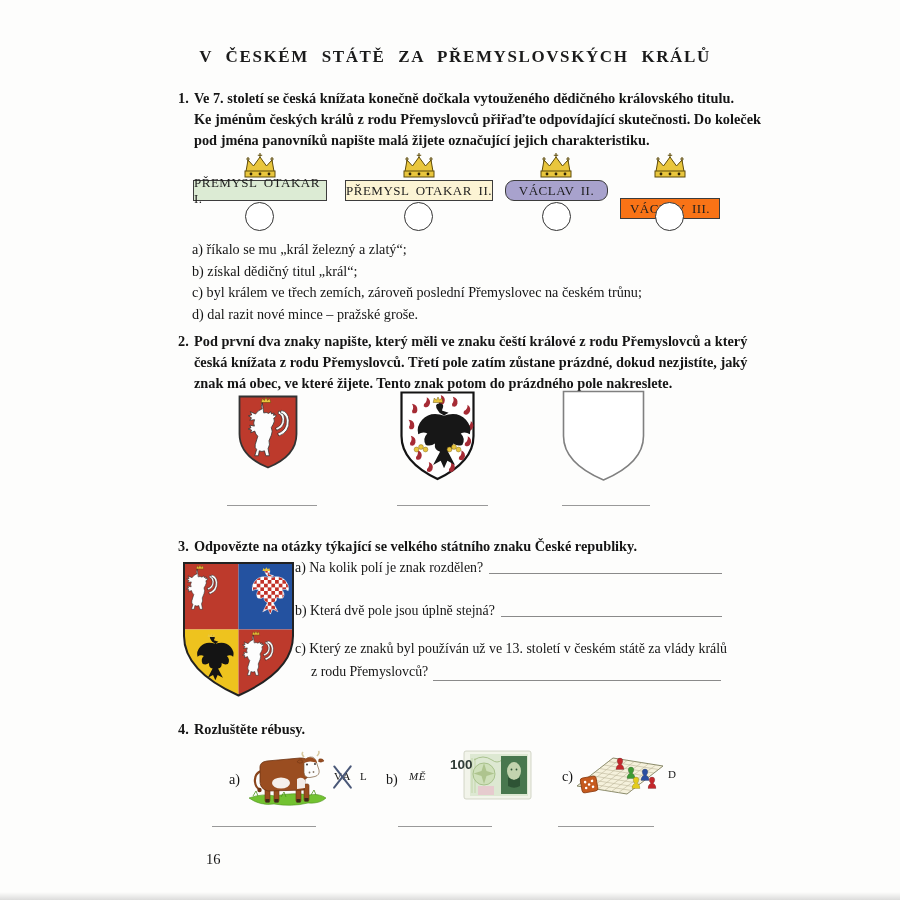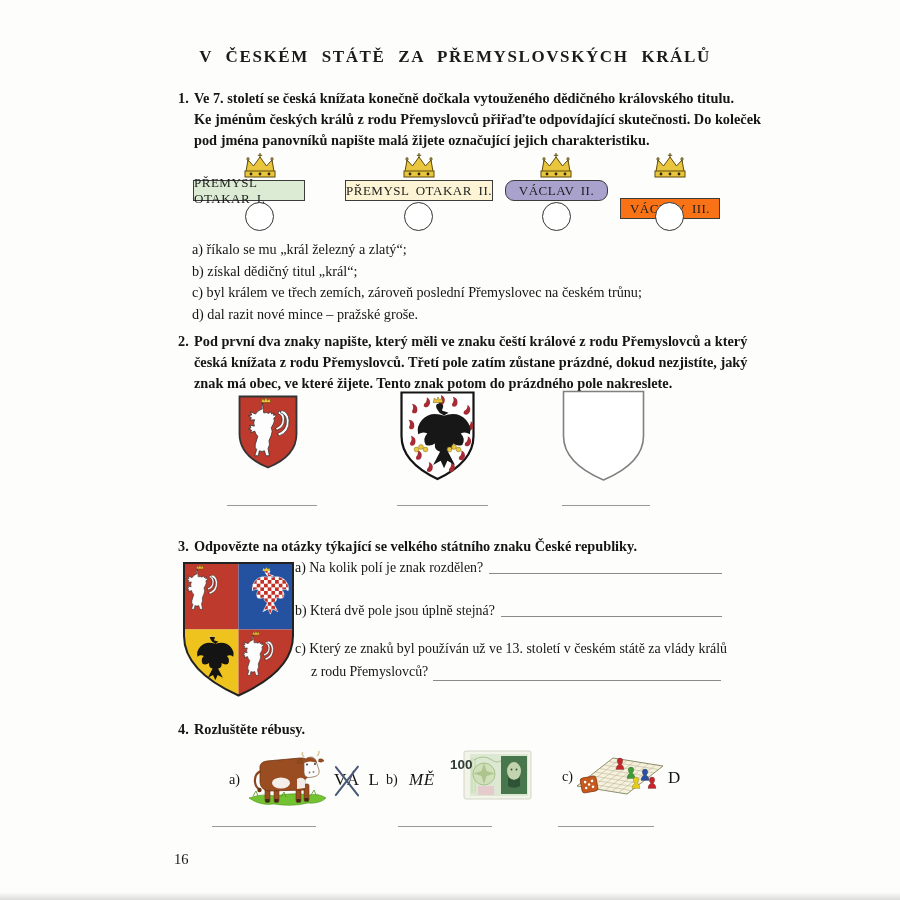--- a/index.html
+++ b/index.html
@@ -80,7 +80,7 @@
       <use href="#crownIcon"></use>
     </svg>
 
-  <div class="kingbox" style="left: 193px; top: 180px; width: 112px; background-color: rgb(220, 235, 212);">PŘEMYSL OTAKAR I.</div>
+  <div class="kingbox" style="left: 193px; top: 180px; width: 134px; background-color: rgb(220, 235, 212);">PŘEMYSL OTAKAR I.</div>
   <div class="kingbox" style="left: 345px; top: 180px; width: 148px; background-color: rgb(252, 244, 212);">PŘEMYSL OTAKAR II.</div>
   <div class="kingbox" style="left: 505px; top: 180px; width: 103px; background-color: rgb(168, 162, 205); border-radius: 9px;">VÁCLAV II.</div>
   <div class="kingbox" style="left: 620px; top: 198px; width: 100px; background-color: #f97316;">VÁCLAV III.</div>

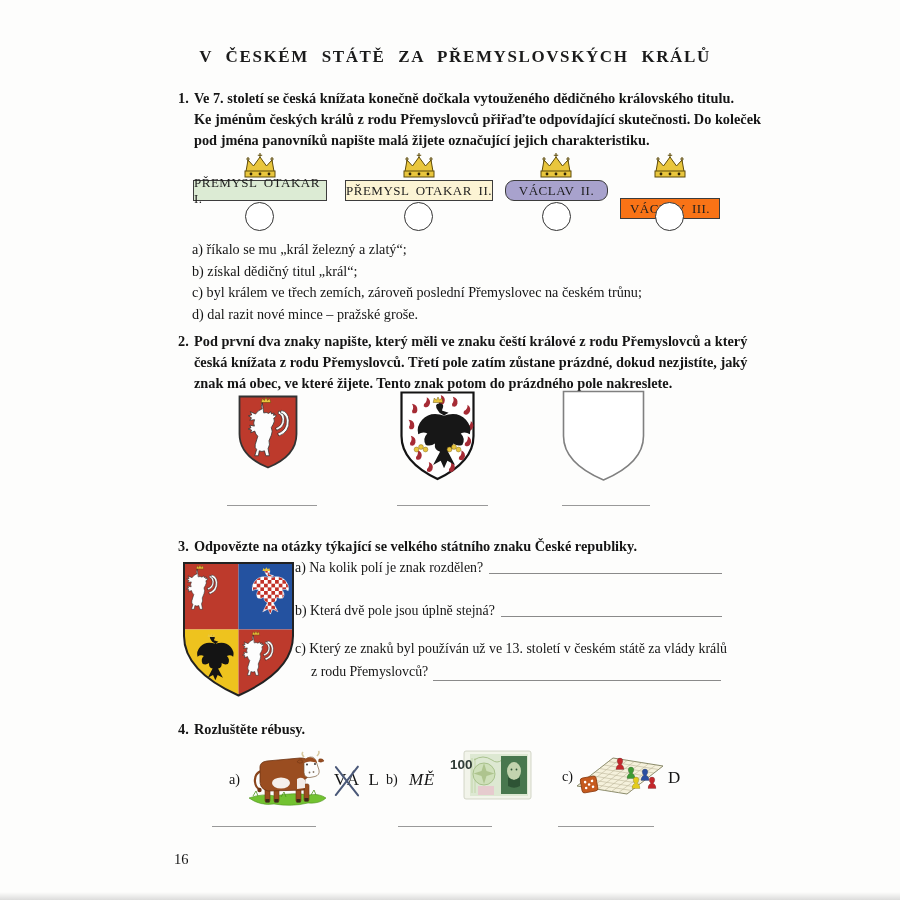--- a/index.html
+++ b/index.html
@@ -18,7 +18,7 @@
   .qrow .line{flex:1;margin-left:6px;border-bottom:1.3px solid #8a8a8a;margin-bottom:2px;}
   .ansline{position:absolute;border-bottom:1.4px solid #999;}
   .rletter{font-size:14.2px;}
-  .big{font-size:17px;letter-spacing:0.5px;text-align:center;}
+  .big{font-size:11px;letter-spacing:0.5px;text-align:center;}
   .crossed{position:relative;display:inline-block;padding:0 1px;}
   .crossed::before,.crossed::after{content:"";position:absolute;left:-5px;right:-5px;top:50%;height:2.2px;background:#4a5878;border-radius:1px;}
   .crossed::before{transform:rotate(52deg);}

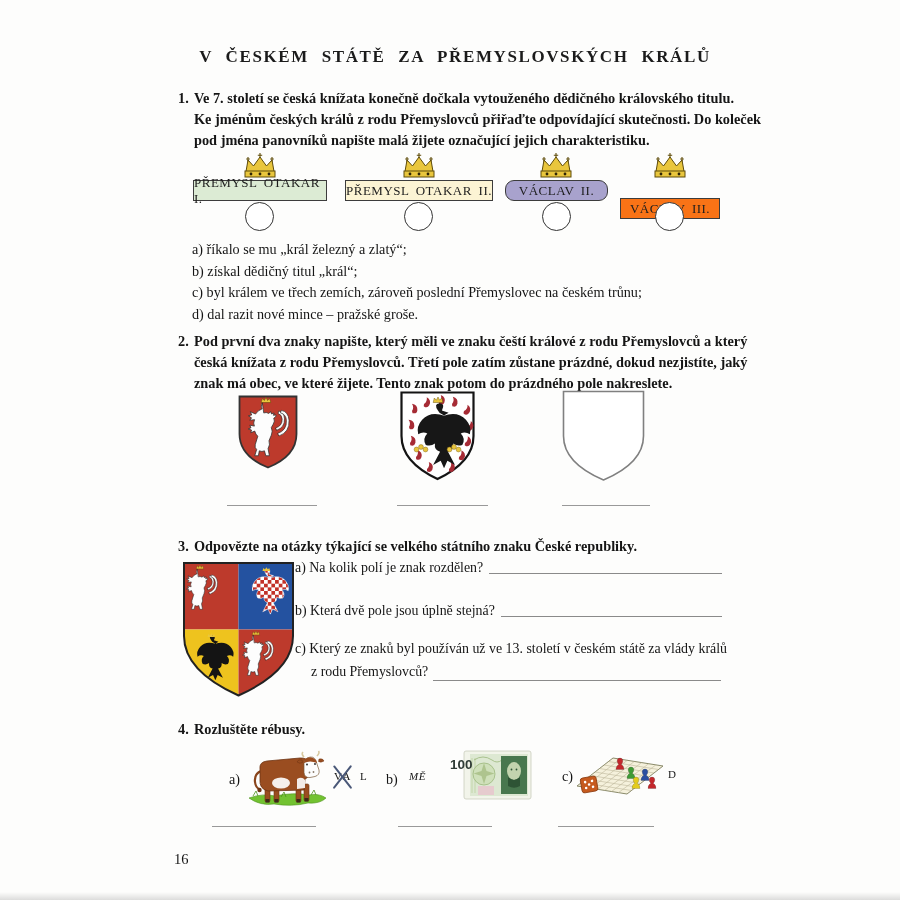--- a/index.html
+++ b/index.html
@@ -23,7 +23,7 @@
   .crossed::before,.crossed::after{content:"";position:absolute;left:-5px;right:-5px;top:50%;height:2.2px;background:#4a5878;border-radius:1px;}
   .crossed::before{transform:rotate(52deg);}
   .crossed::after{transform:rotate(-52deg);}
-  .pagenum{font-size:14.5px;}
+  .pagenum{font-size:14.5px;margin-left:32px;}
   .bottom-shadow{position:absolute;left:0;right:0;bottom:0;height:8px;
                  background:linear-gradient(to bottom,rgba(0,0,0,0),rgba(0,0,0,0.13));}
 </style>

